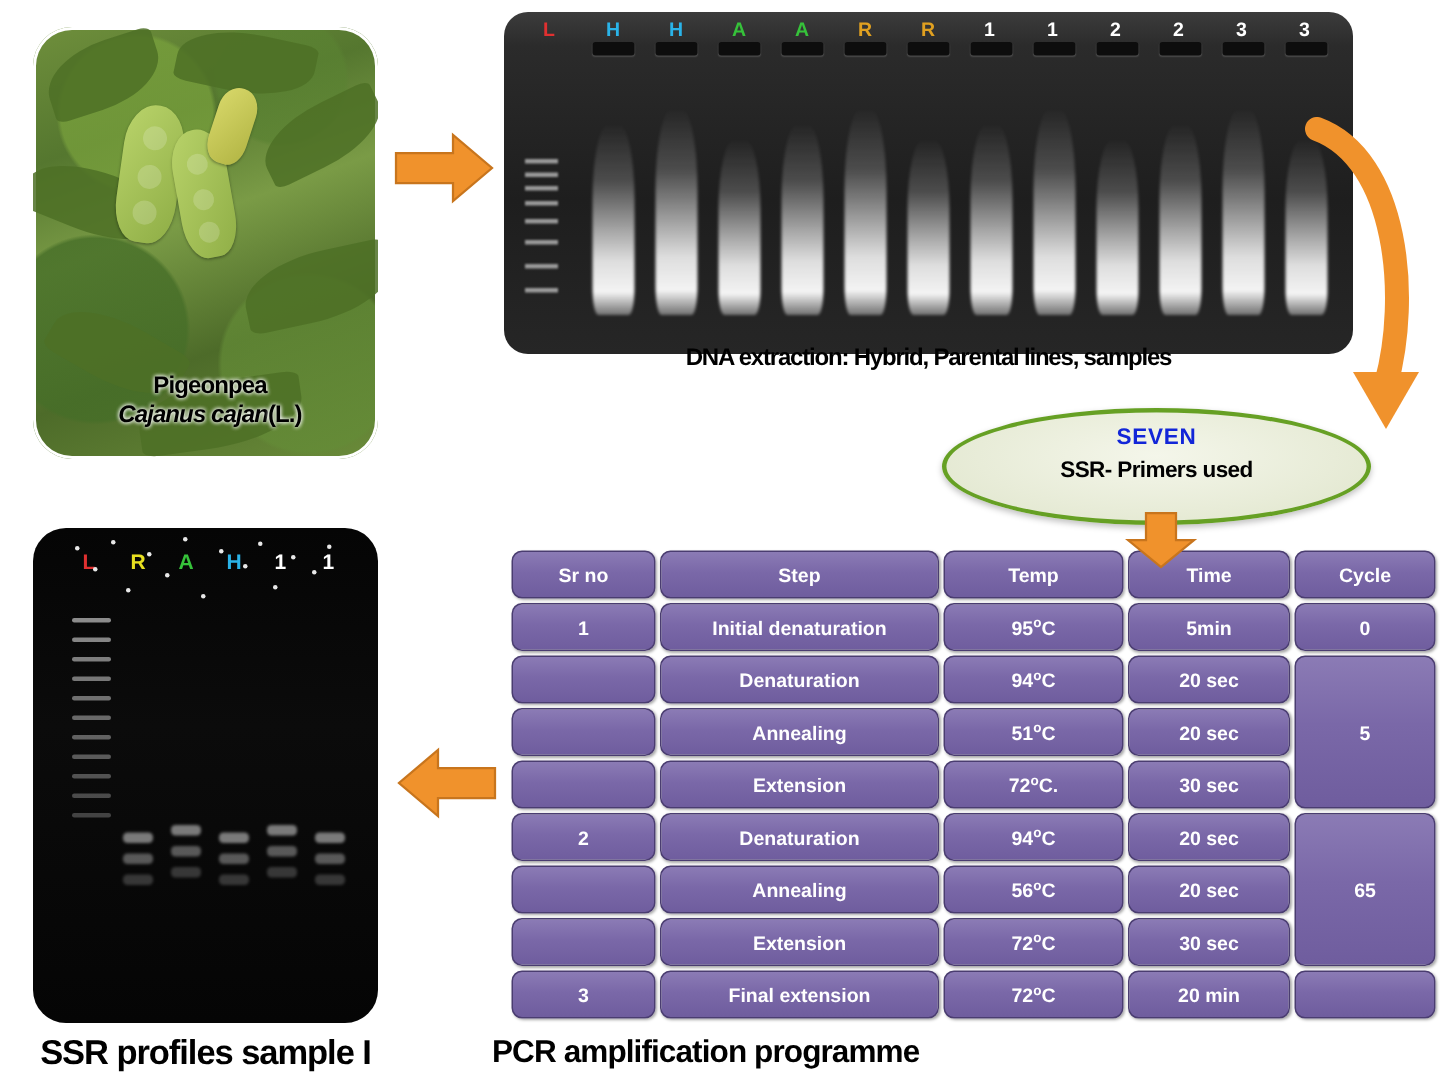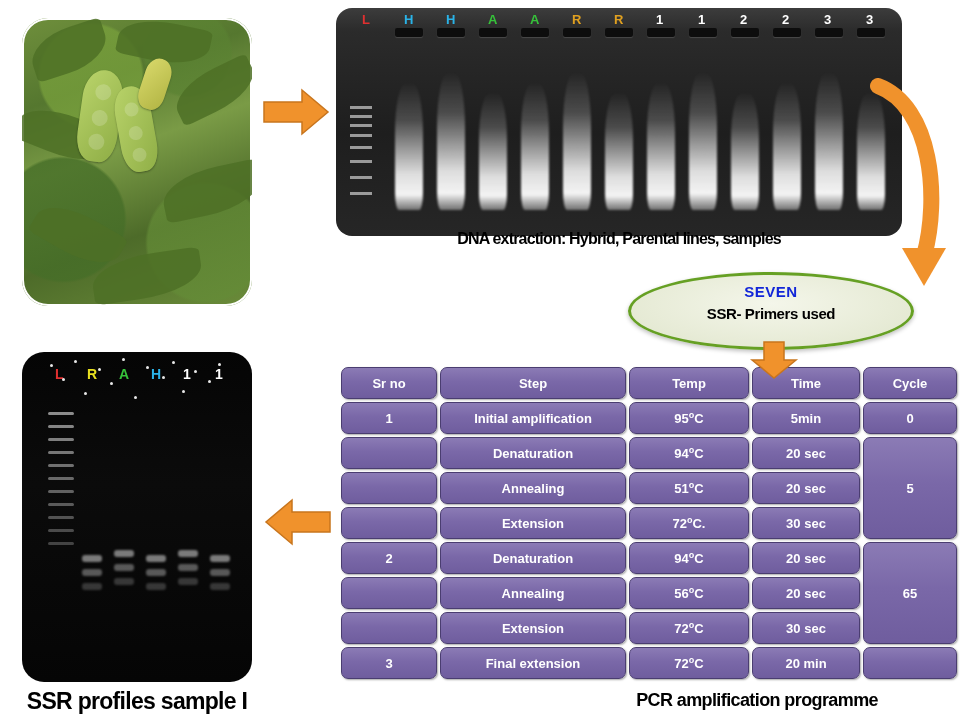--- a/index.html
+++ b/index.html
@@ -116,6 +116,7 @@
   <div class="pod" style="left:120px;top:40px;width:26px;height:52px;transform:rotate(18deg);background:linear-gradient(120deg,#d8d86a,#b2b544);"></div>
 </div>
 <div class="abs" id="plant-caption">
+  <div>Pigeonpea</div>
 </div>
 
 <div class="abs" id="gel-top">

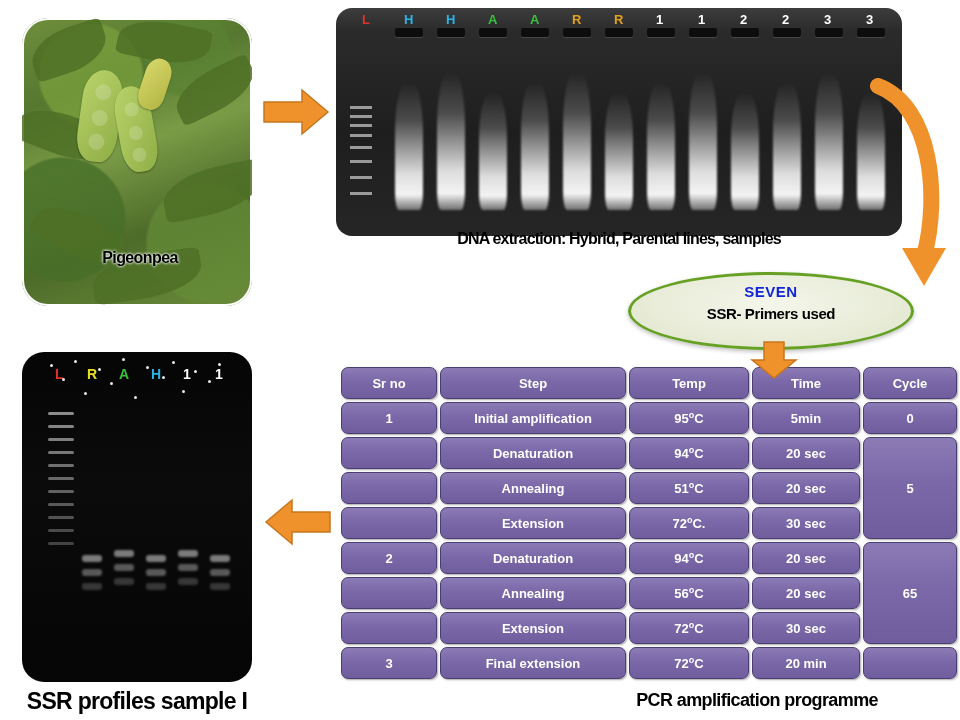--- a/index.html
+++ b/index.html
@@ -117,6 +117,9 @@
 </div>
 <div class="abs" id="plant-caption">
   <div>Pigeonpea</div>
+  <div>
+    <span class="sci">Cajanus cajan</span><span>(L.)</span>
+  </div>
 </div>
 
 <div class="abs" id="gel-top">

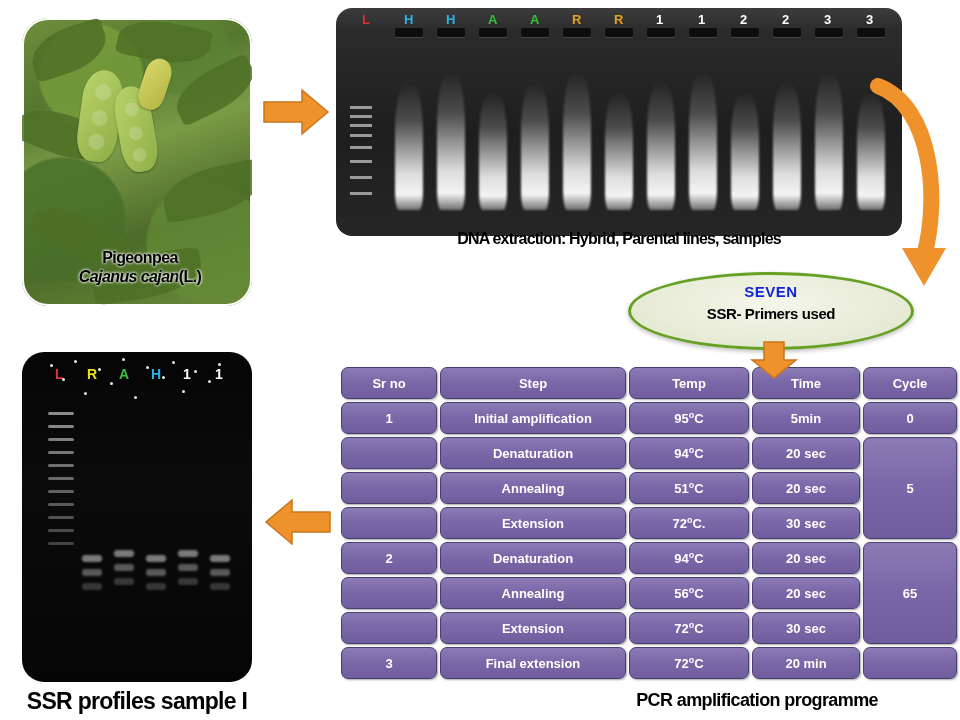--- a/index.html
+++ b/index.html
@@ -242,7 +242,7 @@
   <tbody id="pcr-body">
       <tr>
         <td class="c-sr">1</td>
-        <td class="c-step">Initial amplification</td>
+        <td class="c-step">Initial denaturation</td>
         <td class="c-temp">95<span class="sup">o</span>C</td>
         <td class="c-time">5min</td>
         <td class="c-cycle">0</td>

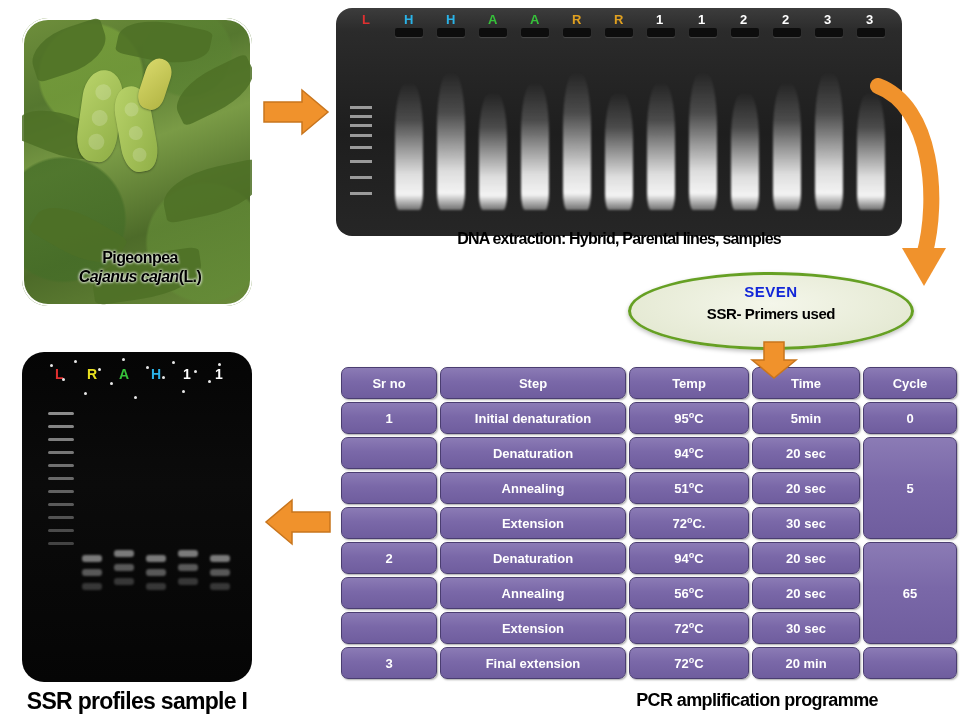--- a/index.html
+++ b/index.html
@@ -90,7 +90,7 @@
   #pcr-table td.c-time{width:98px;}
   #pcr-table td.c-cycle{width:84px;}
   #pcr-table .sup{font-size:9px;vertical-align:super;}
-  #pcr-caption{left:318px;top:690px;width:560px;text-align:right;color:#000;font-weight:bold;font-size:18px;letter-spacing:-.6px;}
+  #pcr-caption{left:328px;top:690px;width:560px;text-align:left;color:#000;font-weight:bold;font-size:21px;letter-spacing:-.6px;}
 </style>
 </head>
 <body>

